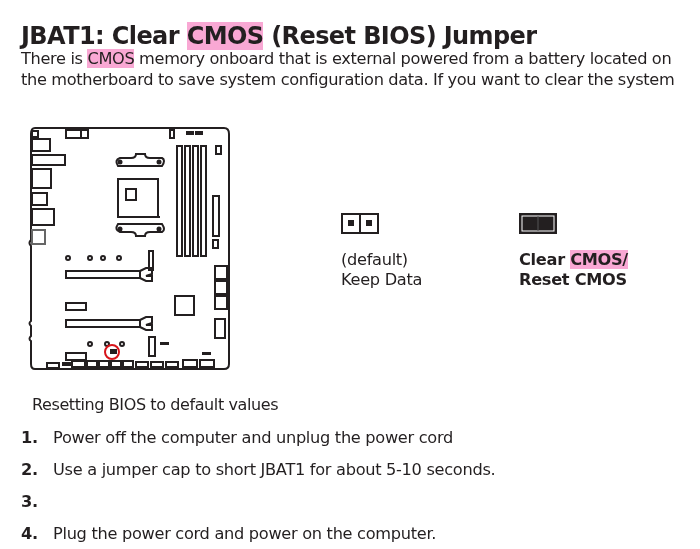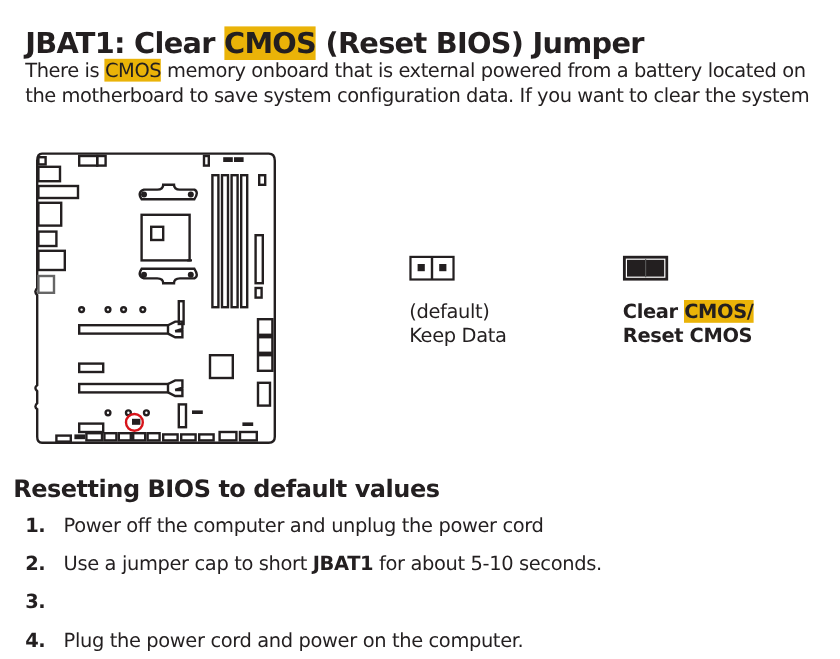--- a/index.html
+++ b/index.html
@@ -5,7 +5,7 @@
   html, body { margin:0; padding:0; background:#ffffff; }
   body { width:700px; height:549px; position:relative; overflow:hidden; color:#231f20;
          font-family:"DejaVu Sans", sans-serif; }
-  .hl { background:#eab308; }
+  .hl { background:#f9a8d4; }
   #title { position:absolute; left:21px; top:6px; font-size:24px; font-weight:bold; letter-spacing:-0.6px; white-space:nowrap; }
   #intro { position:absolute; left:21px; top:48px; width:680px; font-size:16.2px; line-height:21px; letter-spacing:-0.35px; }
   #intro p { margin:0; white-space:nowrap; }

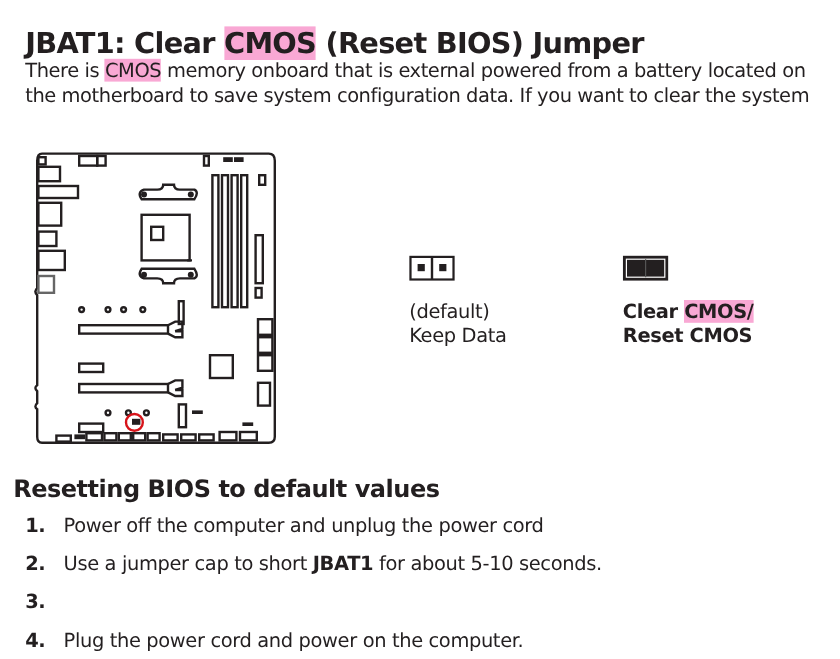--- a/index.html
+++ b/index.html
@@ -12,7 +12,7 @@
   #board { position:absolute; left:28px; top:126px; }
   .jumper { position:absolute; }
   .label { position:absolute; font-size:16.2px; line-height:20px; letter-spacing:-0.3px; }
-  #section-heading { position:absolute; left:11px; top:395px; font-size:20px; font-weight:bold; letter-spacing:-0.4px; }
+  #section-heading { position:absolute; left:32px; top:395px; font-size:16px; font-weight:normal; letter-spacing:-0.4px; }
   #steps { position:absolute; left:21px; top:428px; margin:0; padding:0; list-style:none; }
   #steps li { height:32px; font-size:16.2px; letter-spacing:-0.3px; white-space:nowrap; display:flex; }
   #steps .num { font-weight:bold; width:32px; display:inline-block; }

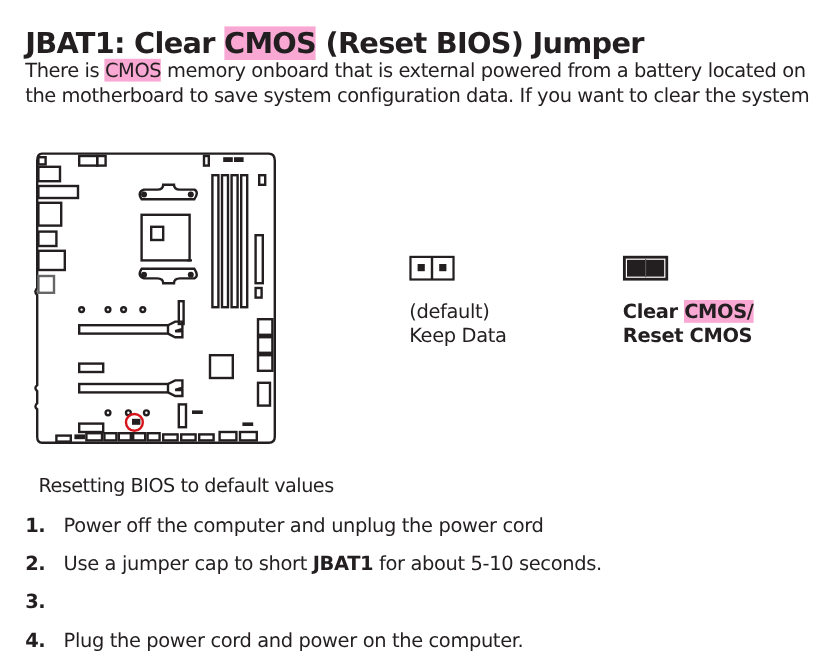--- a/index.html
+++ b/index.html
@@ -16,7 +16,7 @@
   #steps { position:absolute; left:21px; top:428px; margin:0; padding:0; list-style:none; }
   #steps li { height:32px; font-size:16.2px; letter-spacing:-0.3px; white-space:nowrap; display:flex; }
   #steps .num { font-weight:bold; width:32px; display:inline-block; }
-  b { font-weight:bold; }
+  b { font-weight:normal; }
 </style>
 </head>
 <body>

